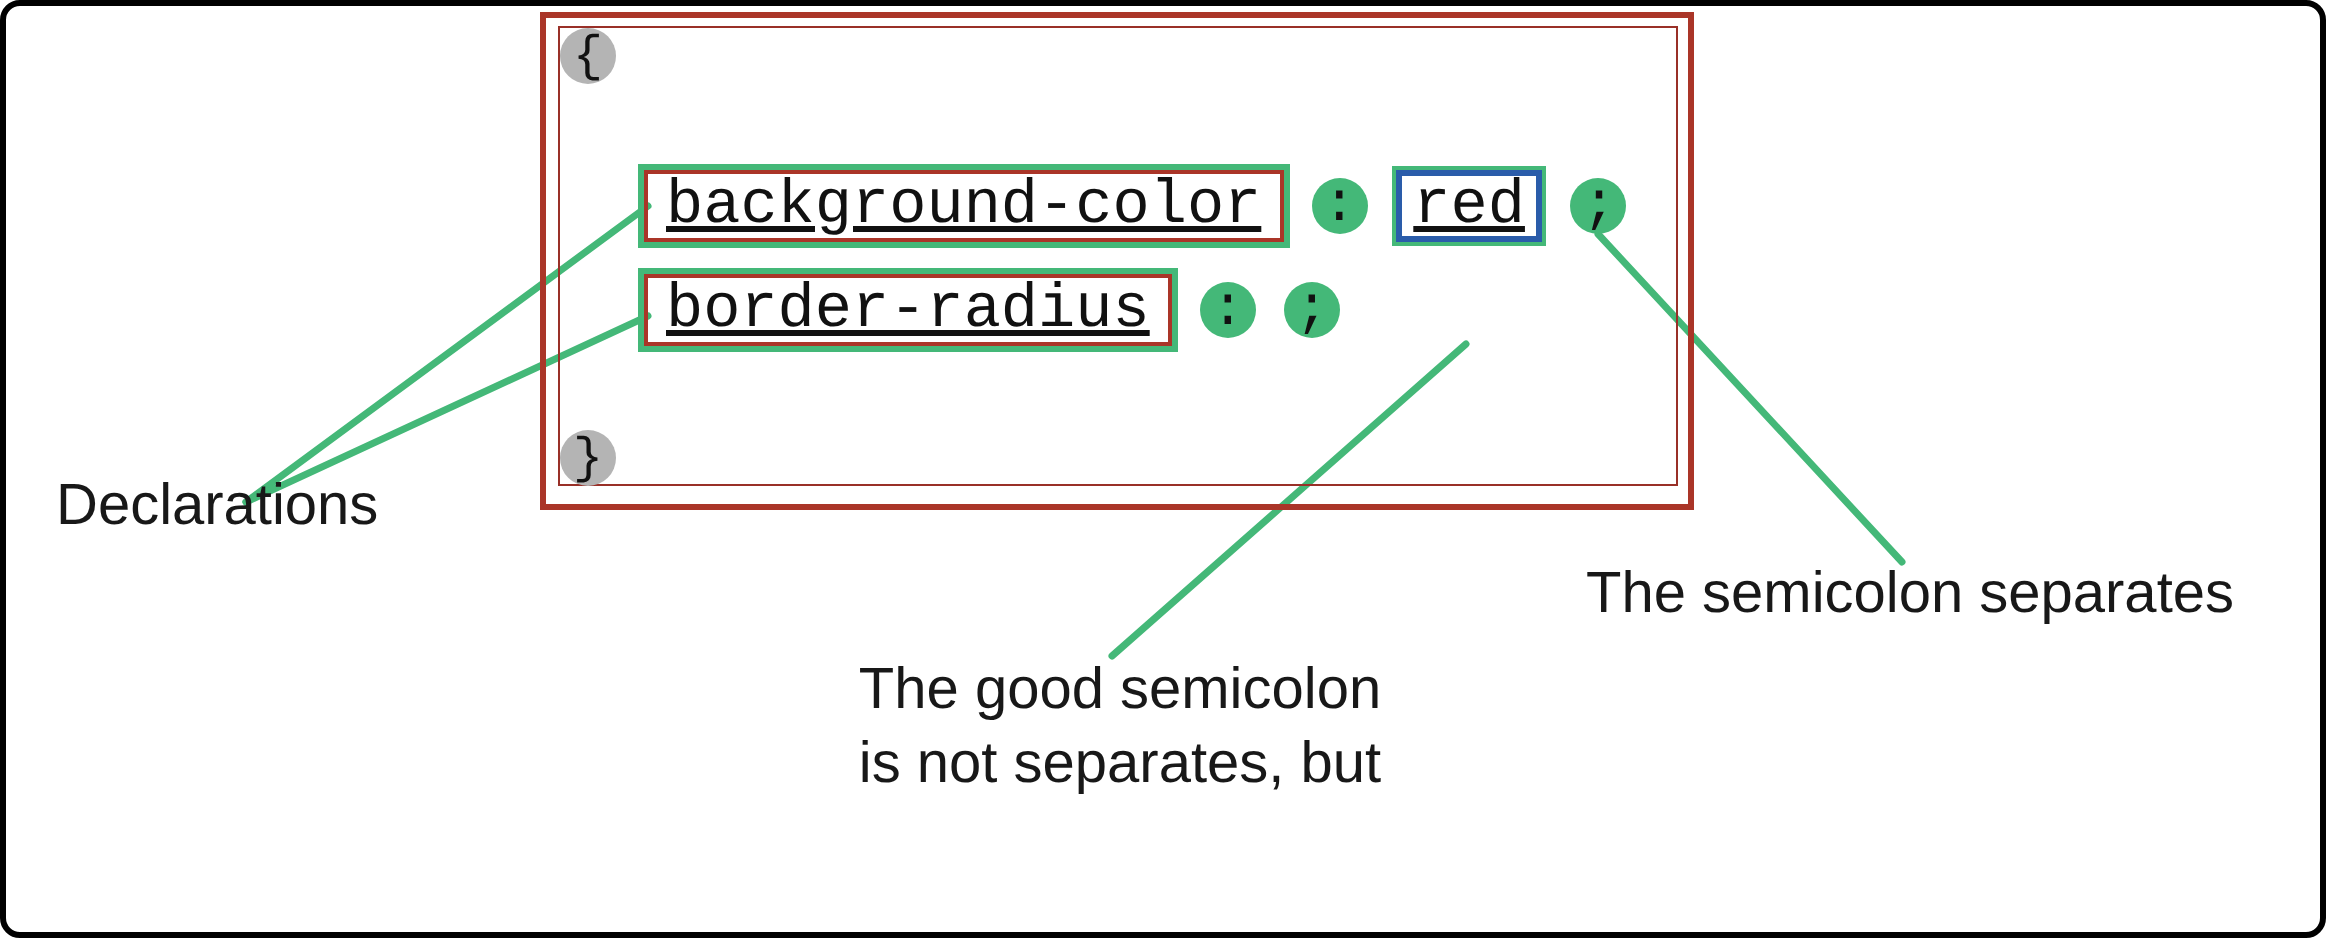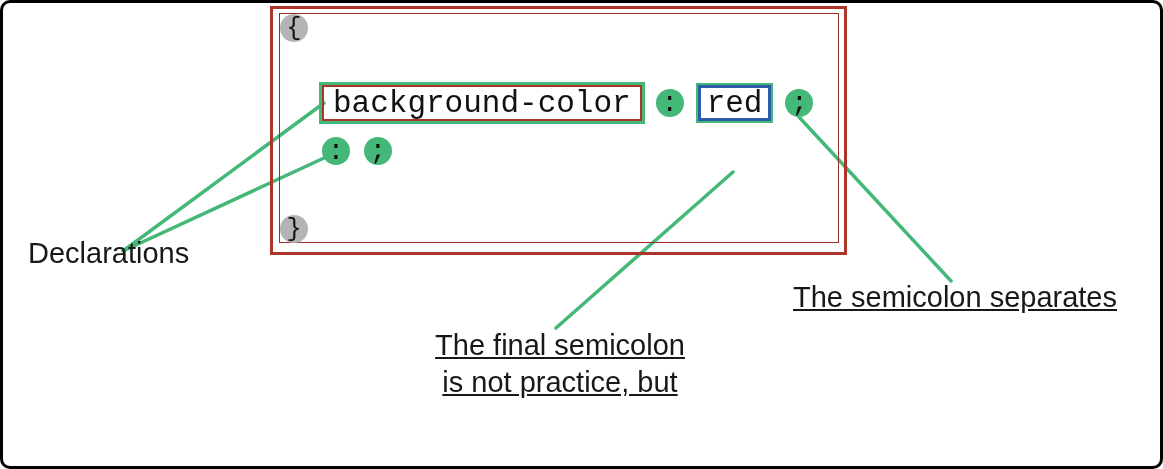--- a/index.html
+++ b/index.html
@@ -81,6 +81,7 @@
     align-items: center;
     height: 36px;
     box-sizing: border-box;
+    text-decoration: underline;
   }
   .box.prop {
     padding: 0 9px;

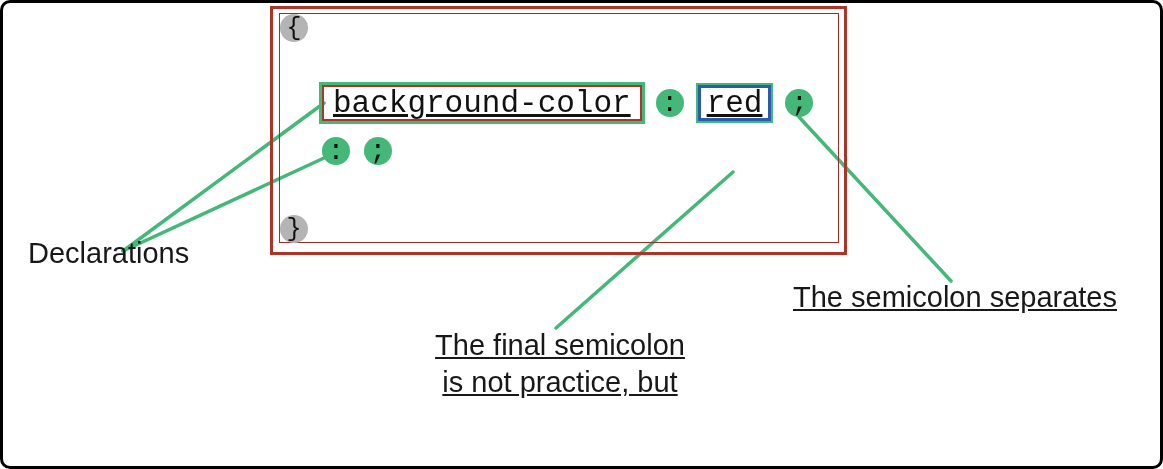--- a/index.html
+++ b/index.html
@@ -140,6 +140,7 @@
   </div>
 
   <div class="decl-row" style="left:319px; top:134px;">
+    <span class="box prop code">border-radius</span>
     <span class="circle green">:</span>
     <span class="circle green">;</span>
   </div>

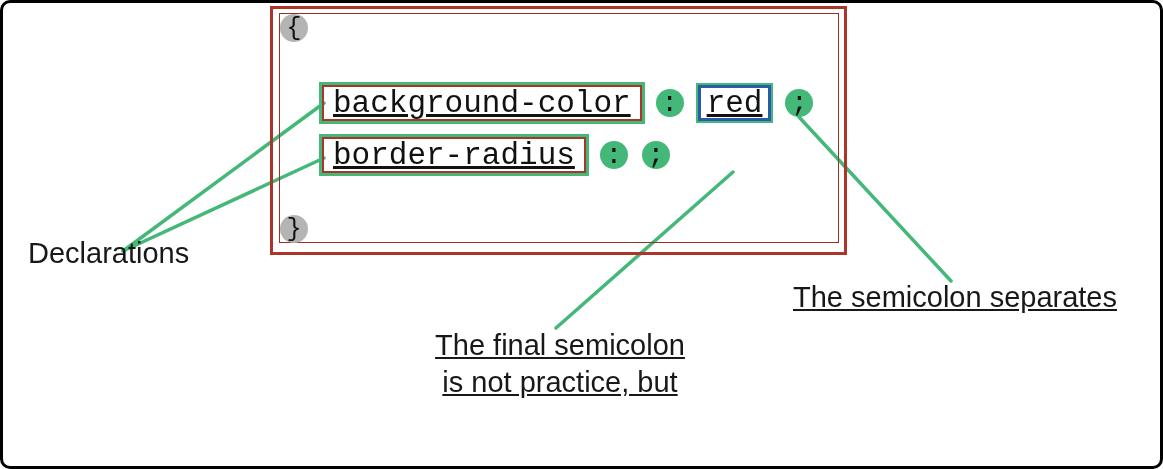--- a/index.html
+++ b/index.html
@@ -103,7 +103,6 @@
     text-align: center;
     font-size: 29px;
     line-height: 37px;
-    text-decoration: underline;
   }
   .note.final {
     left: 377px; top: 324px;

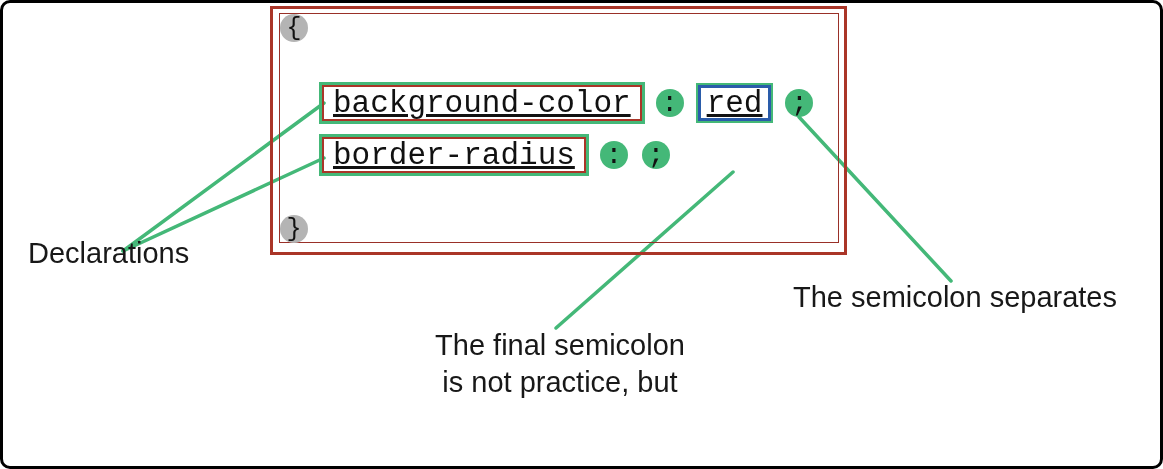--- a/index.html
+++ b/index.html
@@ -147,7 +147,7 @@
   <div class="label-declarations">Declarations</div>
 
   <div class="note final">
-    <div>The final semicolon</div>
+    <div>The good semicolon</div>
     <div>is not practice, but</div>
   </div>
 

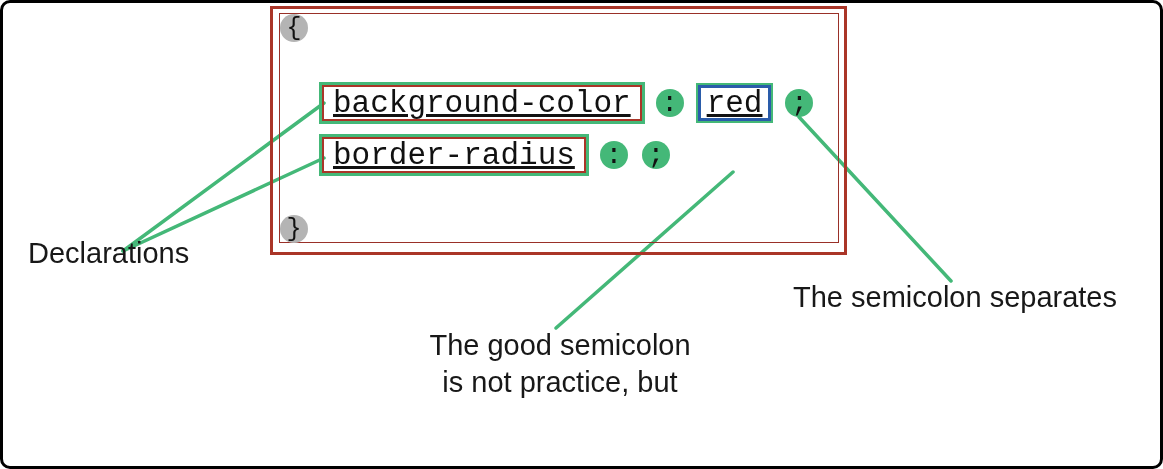--- a/index.html
+++ b/index.html
@@ -148,7 +148,7 @@
 
   <div class="note final">
     <div>The good semicolon</div>
-    <div>is not practice, but</div>
+    <div>is not separates, but</div>
   </div>
 
   <div class="note sep">

